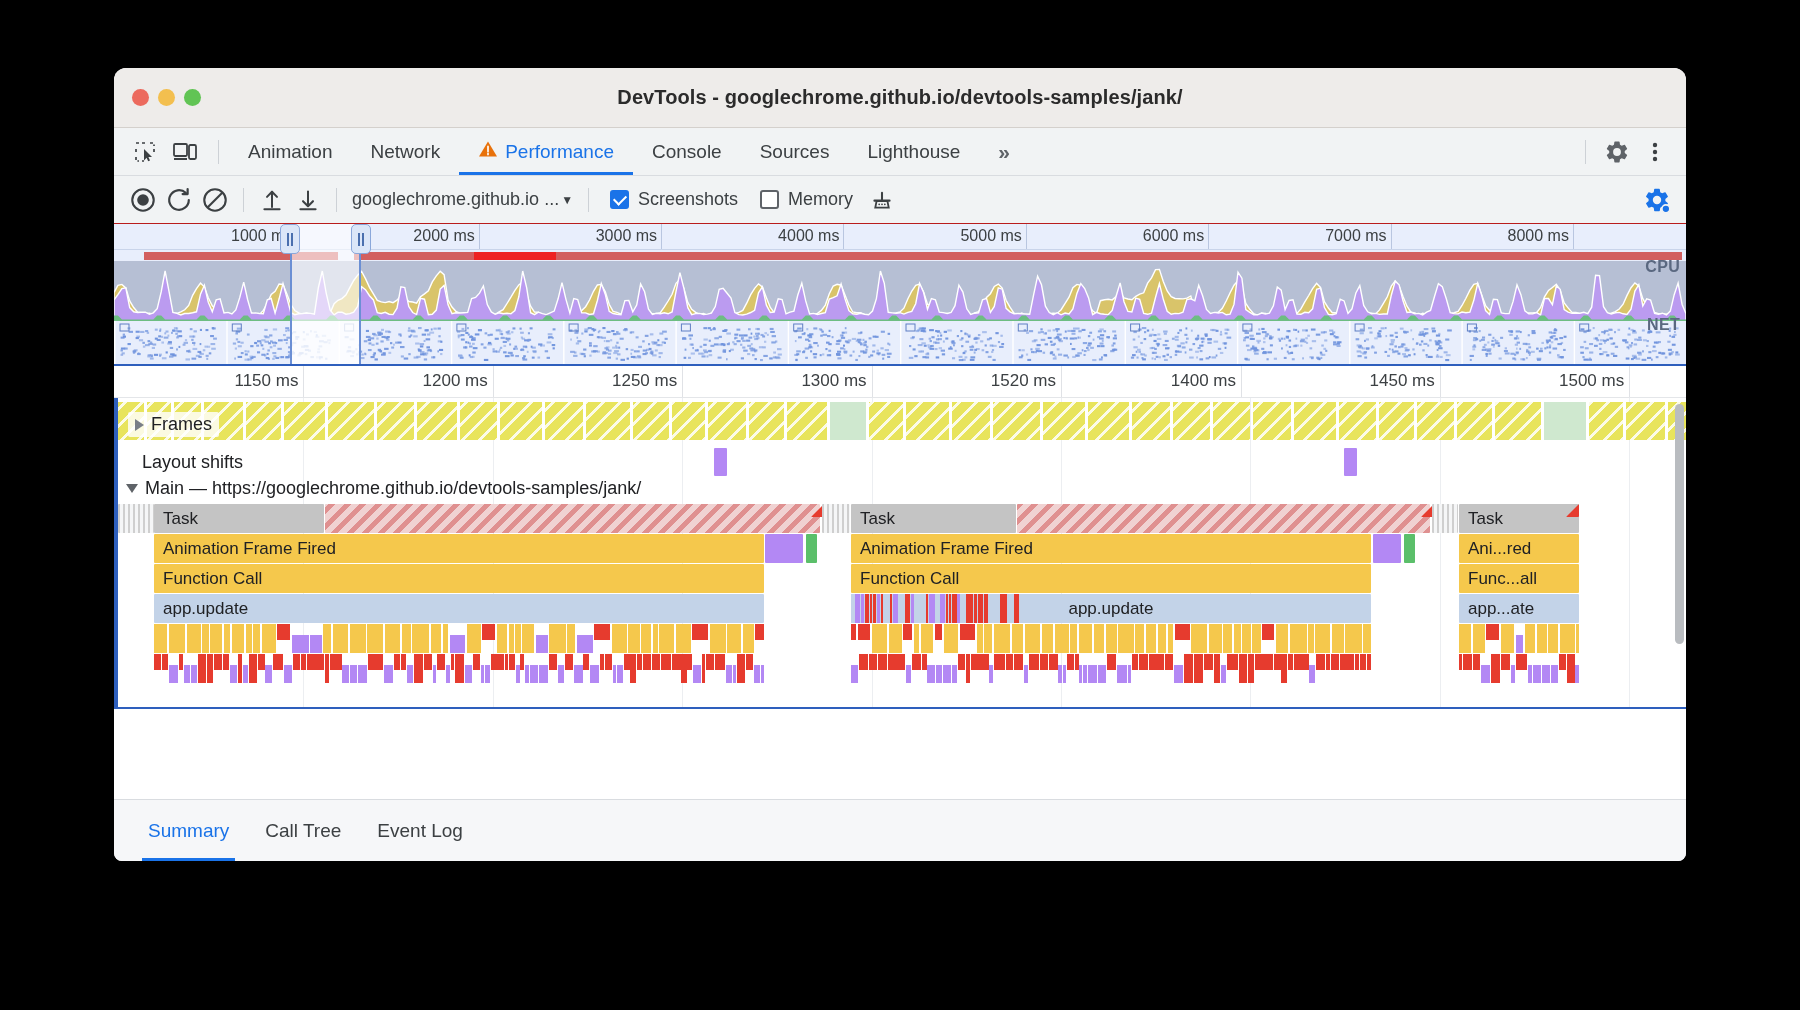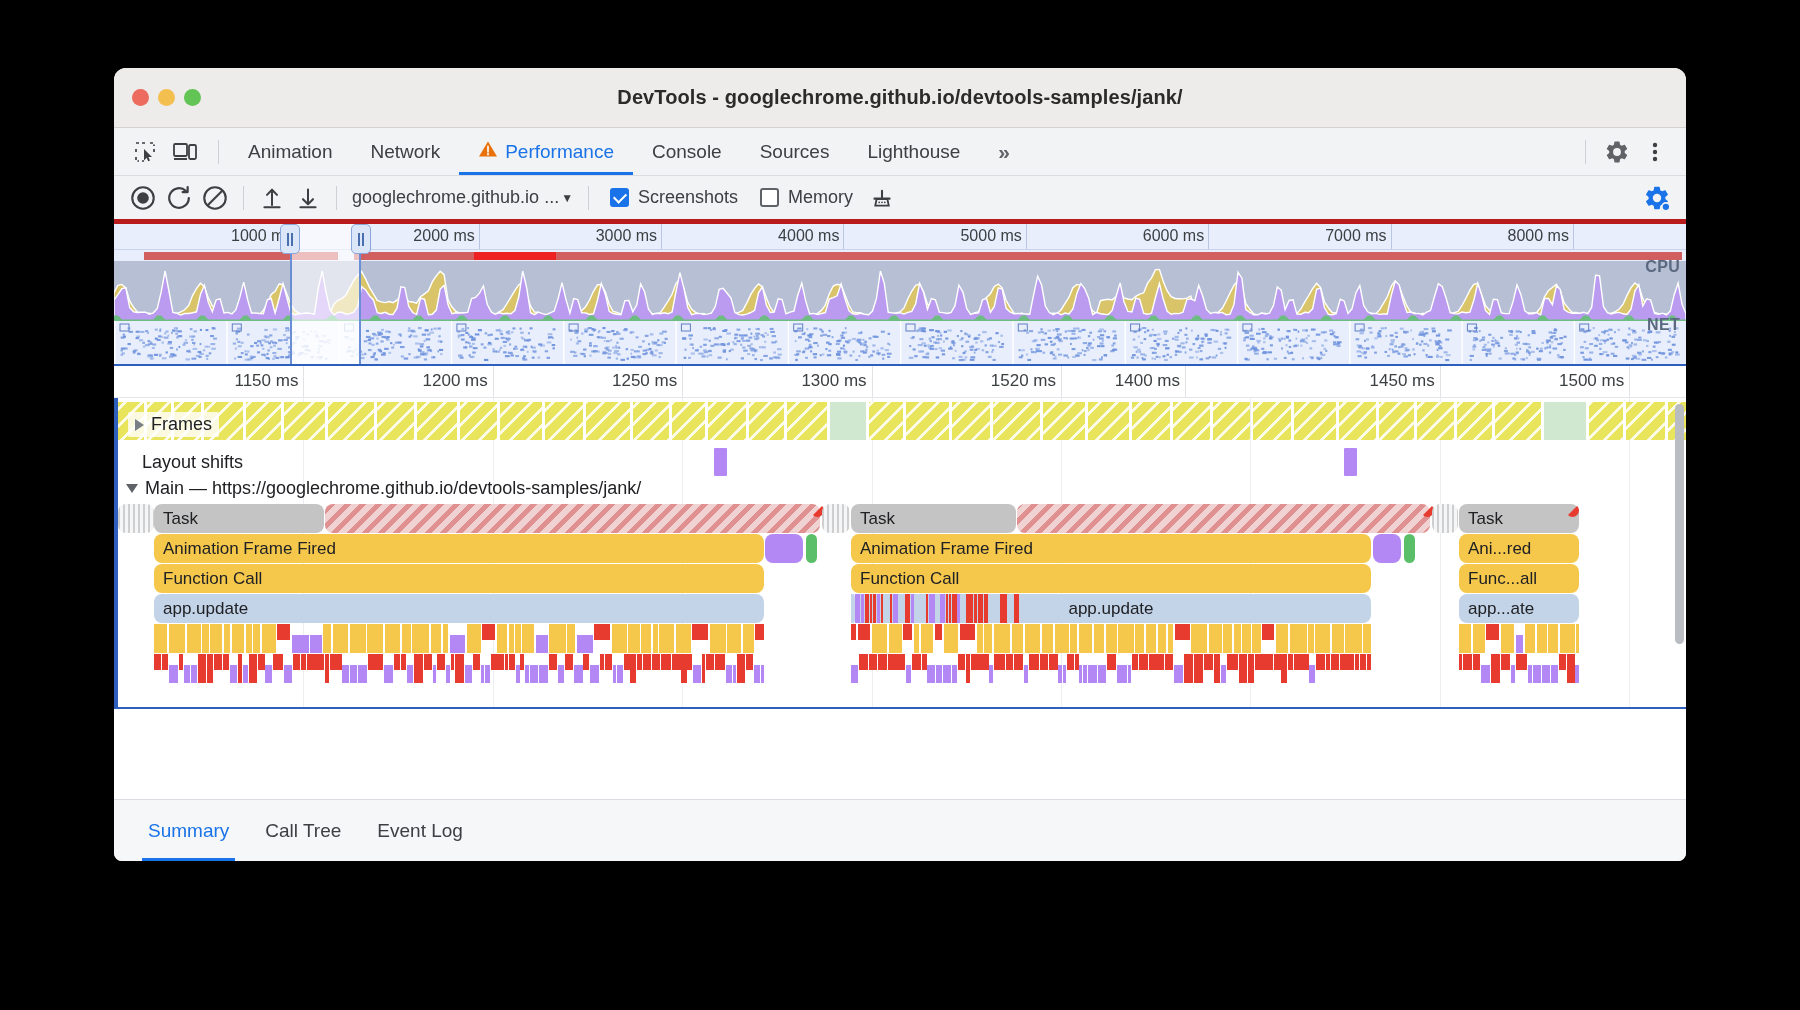--- a/index.html
+++ b/index.html
@@ -72,7 +72,7 @@
   
   .perfbar {
     height: 48px; background: #f1f3f4;
-    border-bottom: 5px solid #b91c1c;
+    border-bottom: 1px solid #b91c1c;
     display: flex; align-items: center; padding: 0 12px;
     gap: 2px;
   }

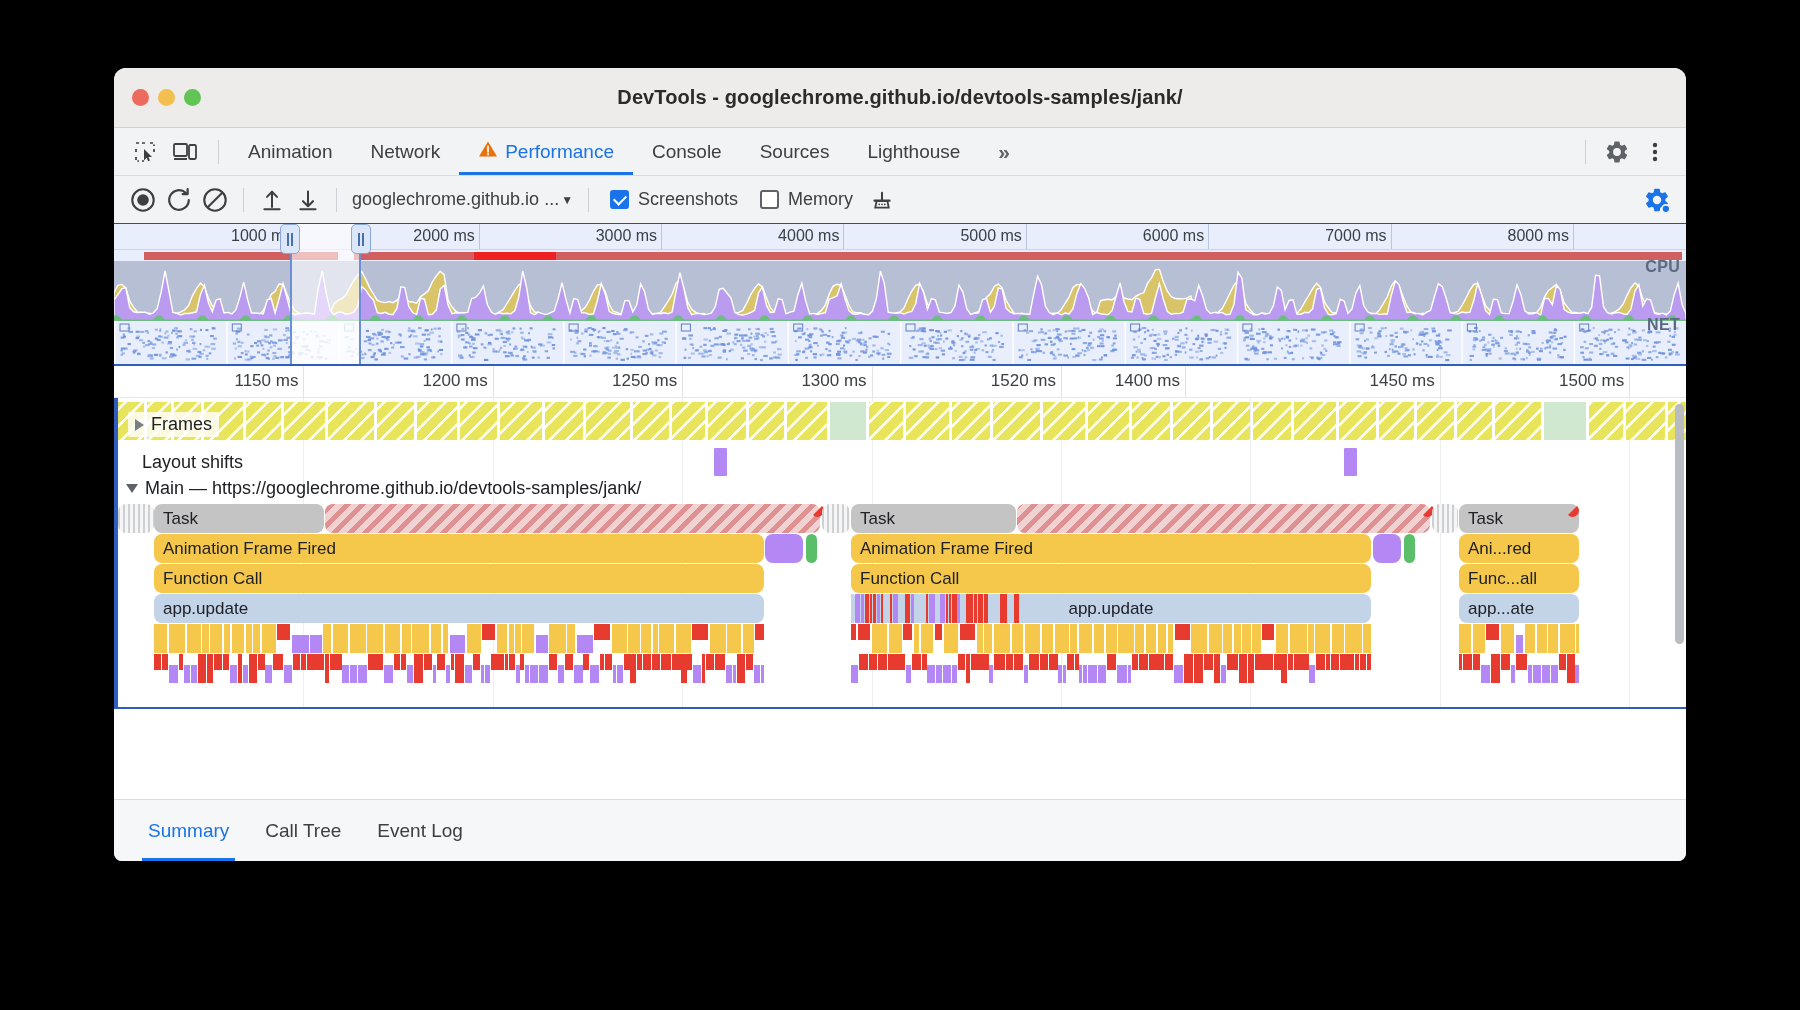--- a/index.html
+++ b/index.html
@@ -2033,7 +2033,7 @@
           <div class="fc-tick" style="left: 946.988px;">
             <span>1520 ms</span>
           </div>
-          <div class="fc-tick" style="left: 1071px;">
+          <div class="fc-tick" style="left: 1127px;">
             <span>1400 ms</span>
           </div>
           <div class="fc-tick" style="left: 1325.78px;">

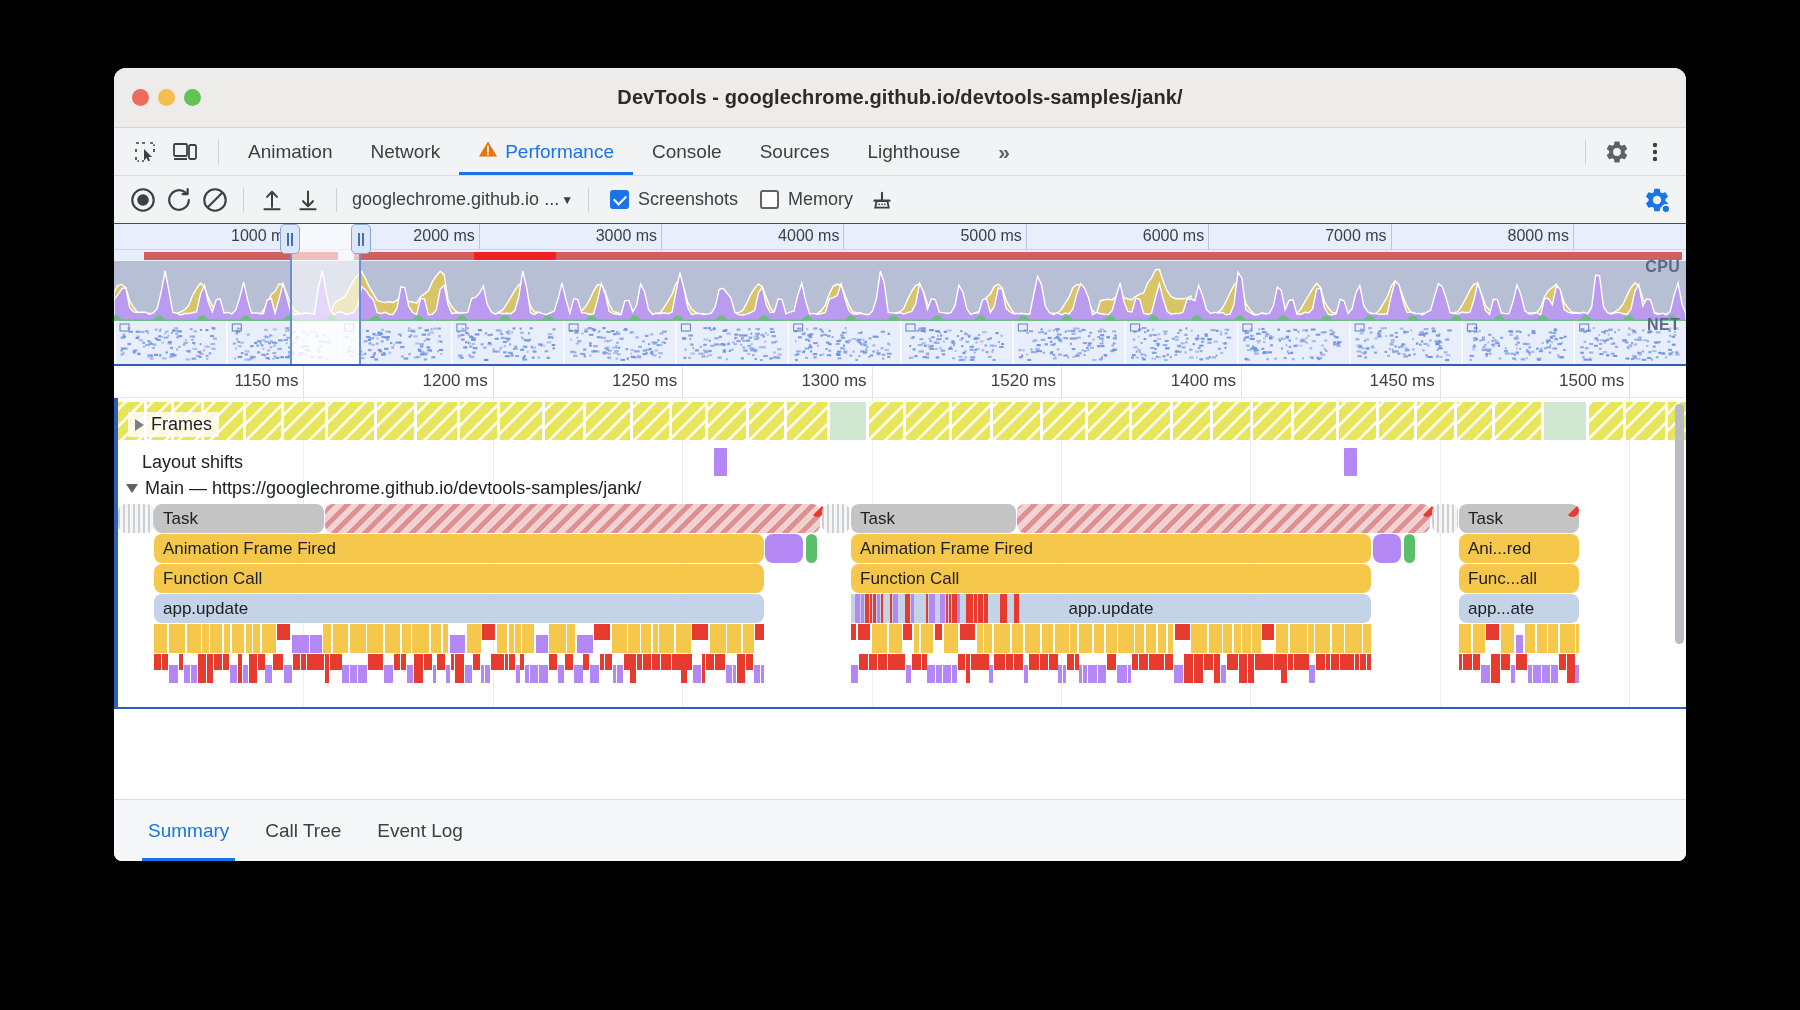--- a/index.html
+++ b/index.html
@@ -192,7 +192,7 @@
   .ev {
     position: absolute; overflow: hidden; white-space: nowrap;
     font-size: 17px; color: #202124; display: flex; align-items: center;
-    padding-left: 9px; border-radius: 8px;
+    padding-left: 9px; border-radius: 1px;
   }
   .ev.task { background: #c4c4c4; }
   .ev.taskhatch {

